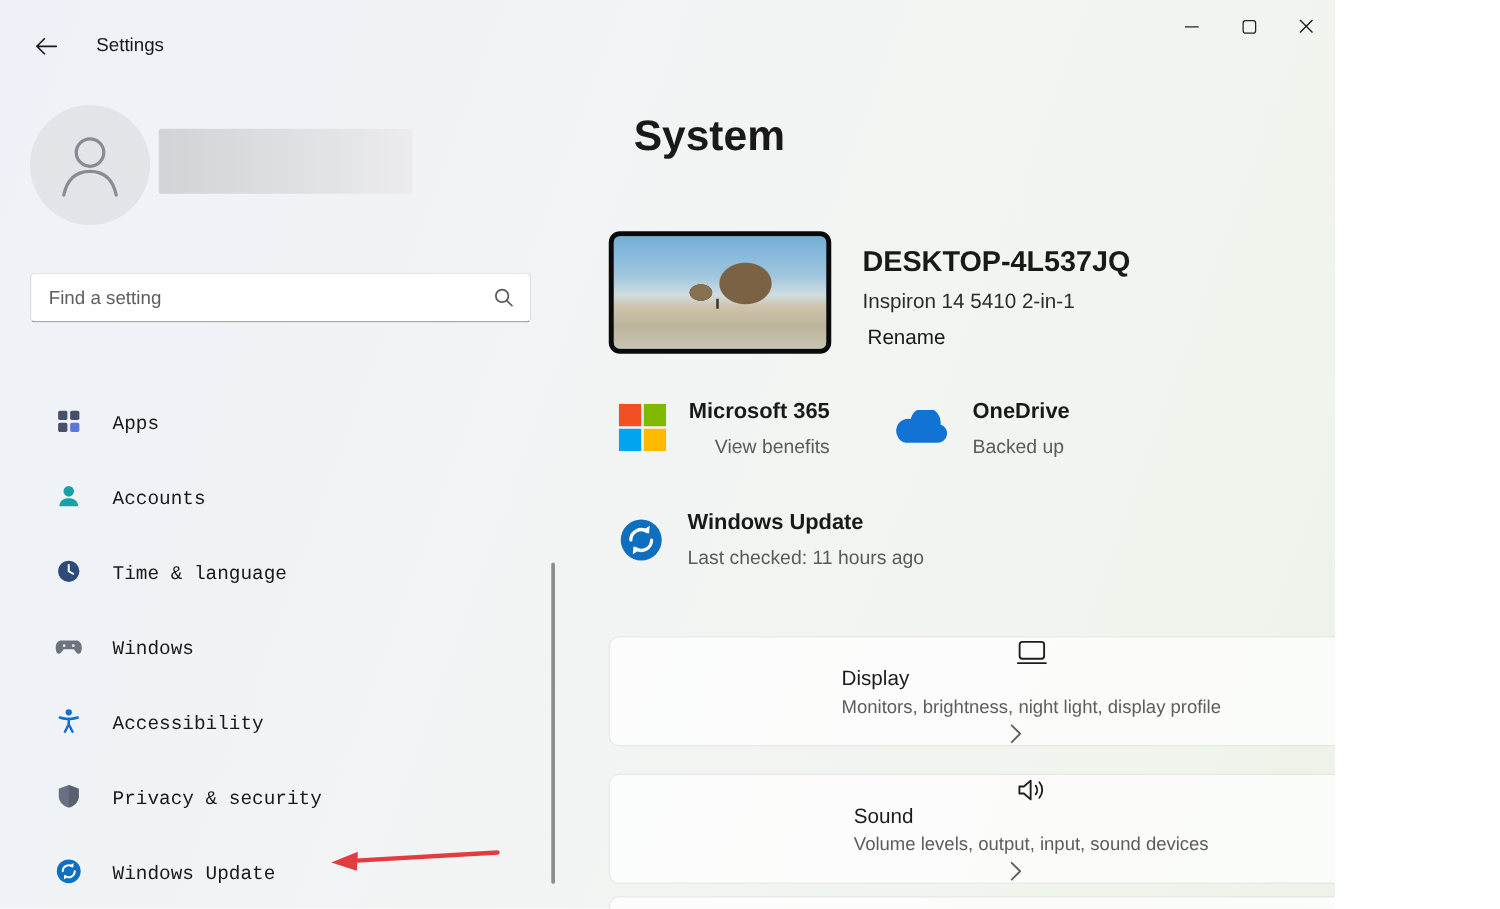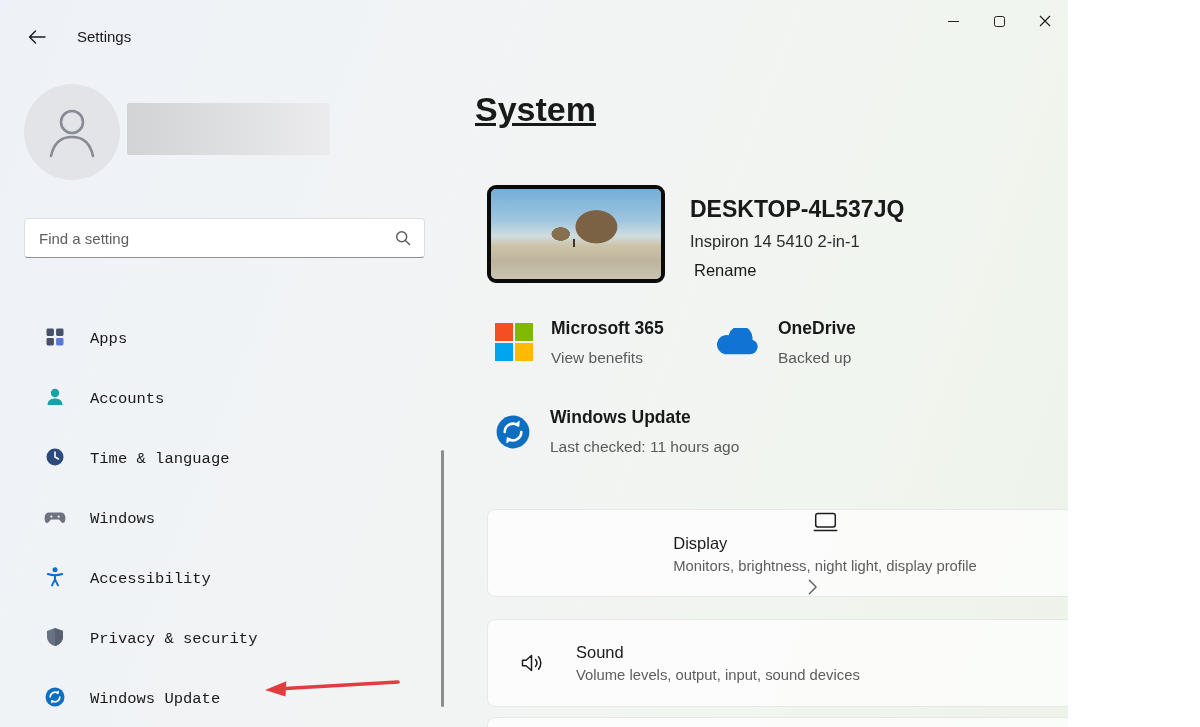--- a/index.html
+++ b/index.html
@@ -63,7 +63,7 @@
   }
 
   
-  .page-title { position:absolute; left:475px; top:90px; font-size:34px; font-weight:600; color:#191919;text-decoration:underline; }
+  .page-title { position:absolute; left:507px; top:90px; font-size:34px; font-weight:600; color:#191919; }
 
   .device-thumb {
     position:absolute; left:487px; top:185px; width:178px; height:98px;

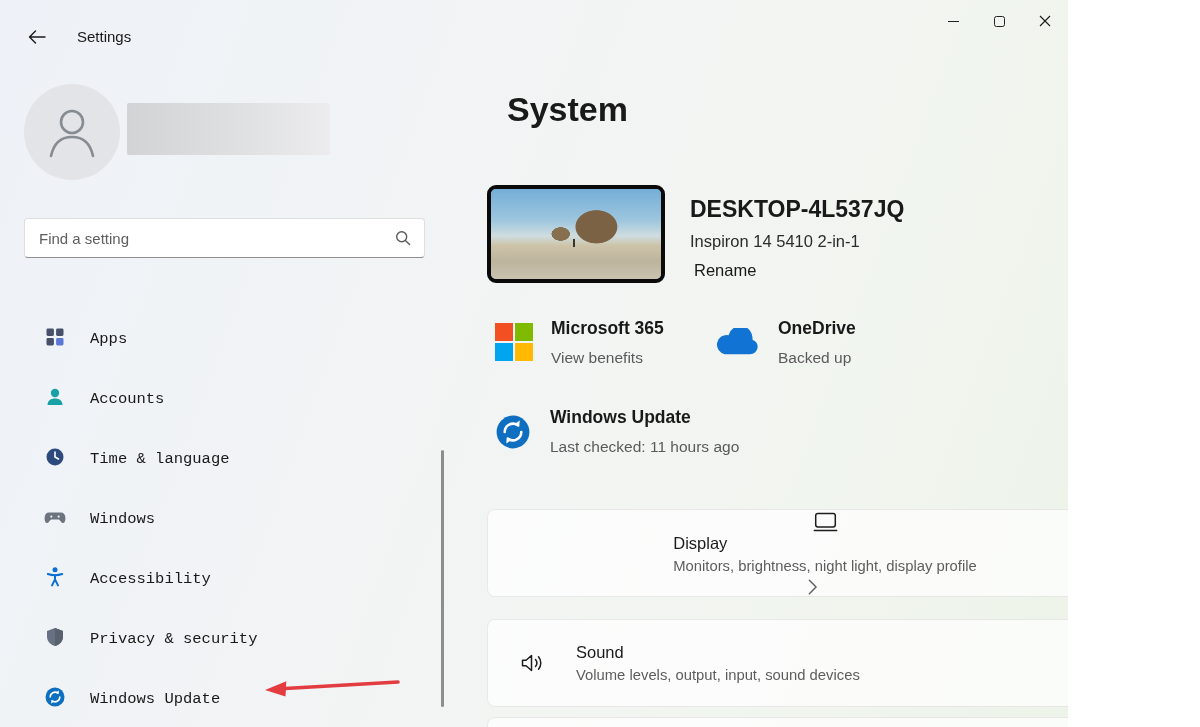--- a/index.html
+++ b/index.html
@@ -89,7 +89,7 @@
   }
 
   .tile { position:absolute; display:flex; gap:18px; cursor:pointer; }
-  .tile-ms { left:495px; top:315px; }
+  .tile-ms { left:495px; top:315px;text-align:right; }
   .tile-od { left:714px; top:315px; }
   .tile-wu { left:494px; top:404px; }
   .tile-icon-ms { margin-top:8px; }

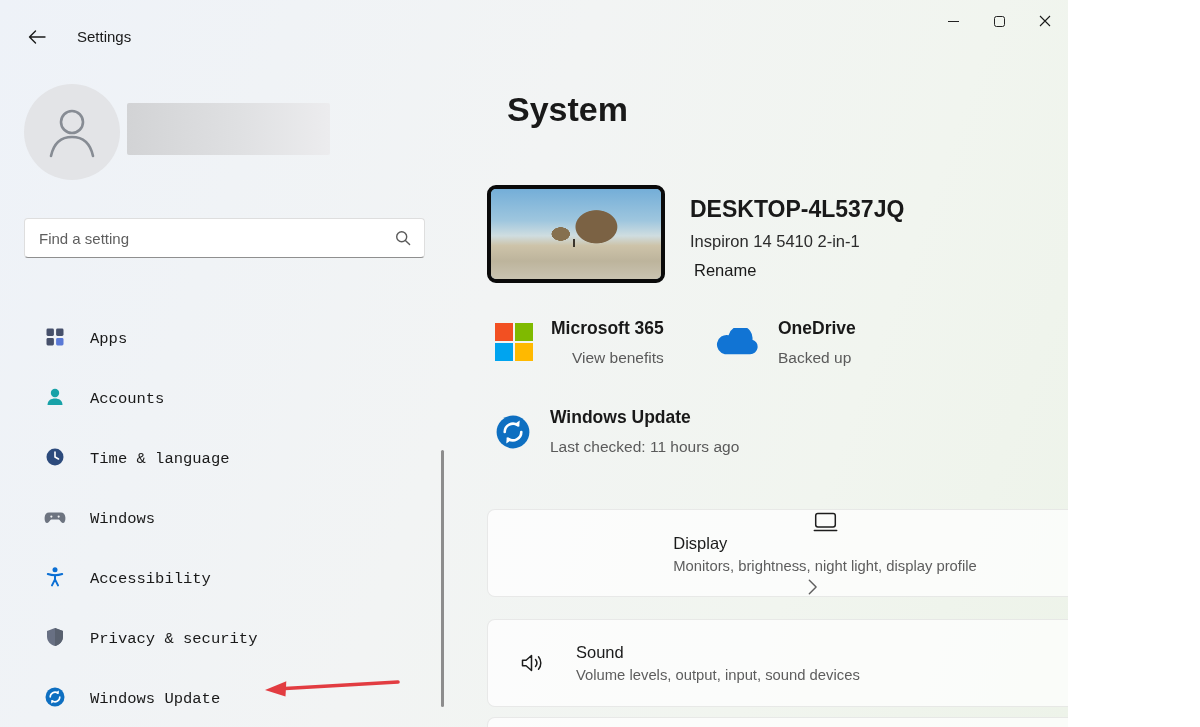--- a/index.html
+++ b/index.html
@@ -103,7 +103,7 @@
     background:rgba(255,255,255,0.72); border:1px solid rgba(0,0,0,0.08);
     border-radius:8px; display:flex; align-items:center; cursor:pointer;
   }
-  .card1 { top:509px;flex-direction:column; } .card2 { top:619px; }
+  .card1 { top:509px;flex-direction:column; } .card2 { top:619px;flex-direction:column; }
   .card3 { top:717px; height:60px; }
   .card-iconbox { width:88px; display:flex; justify-content:center; }
   .card-text { flex:1; }

